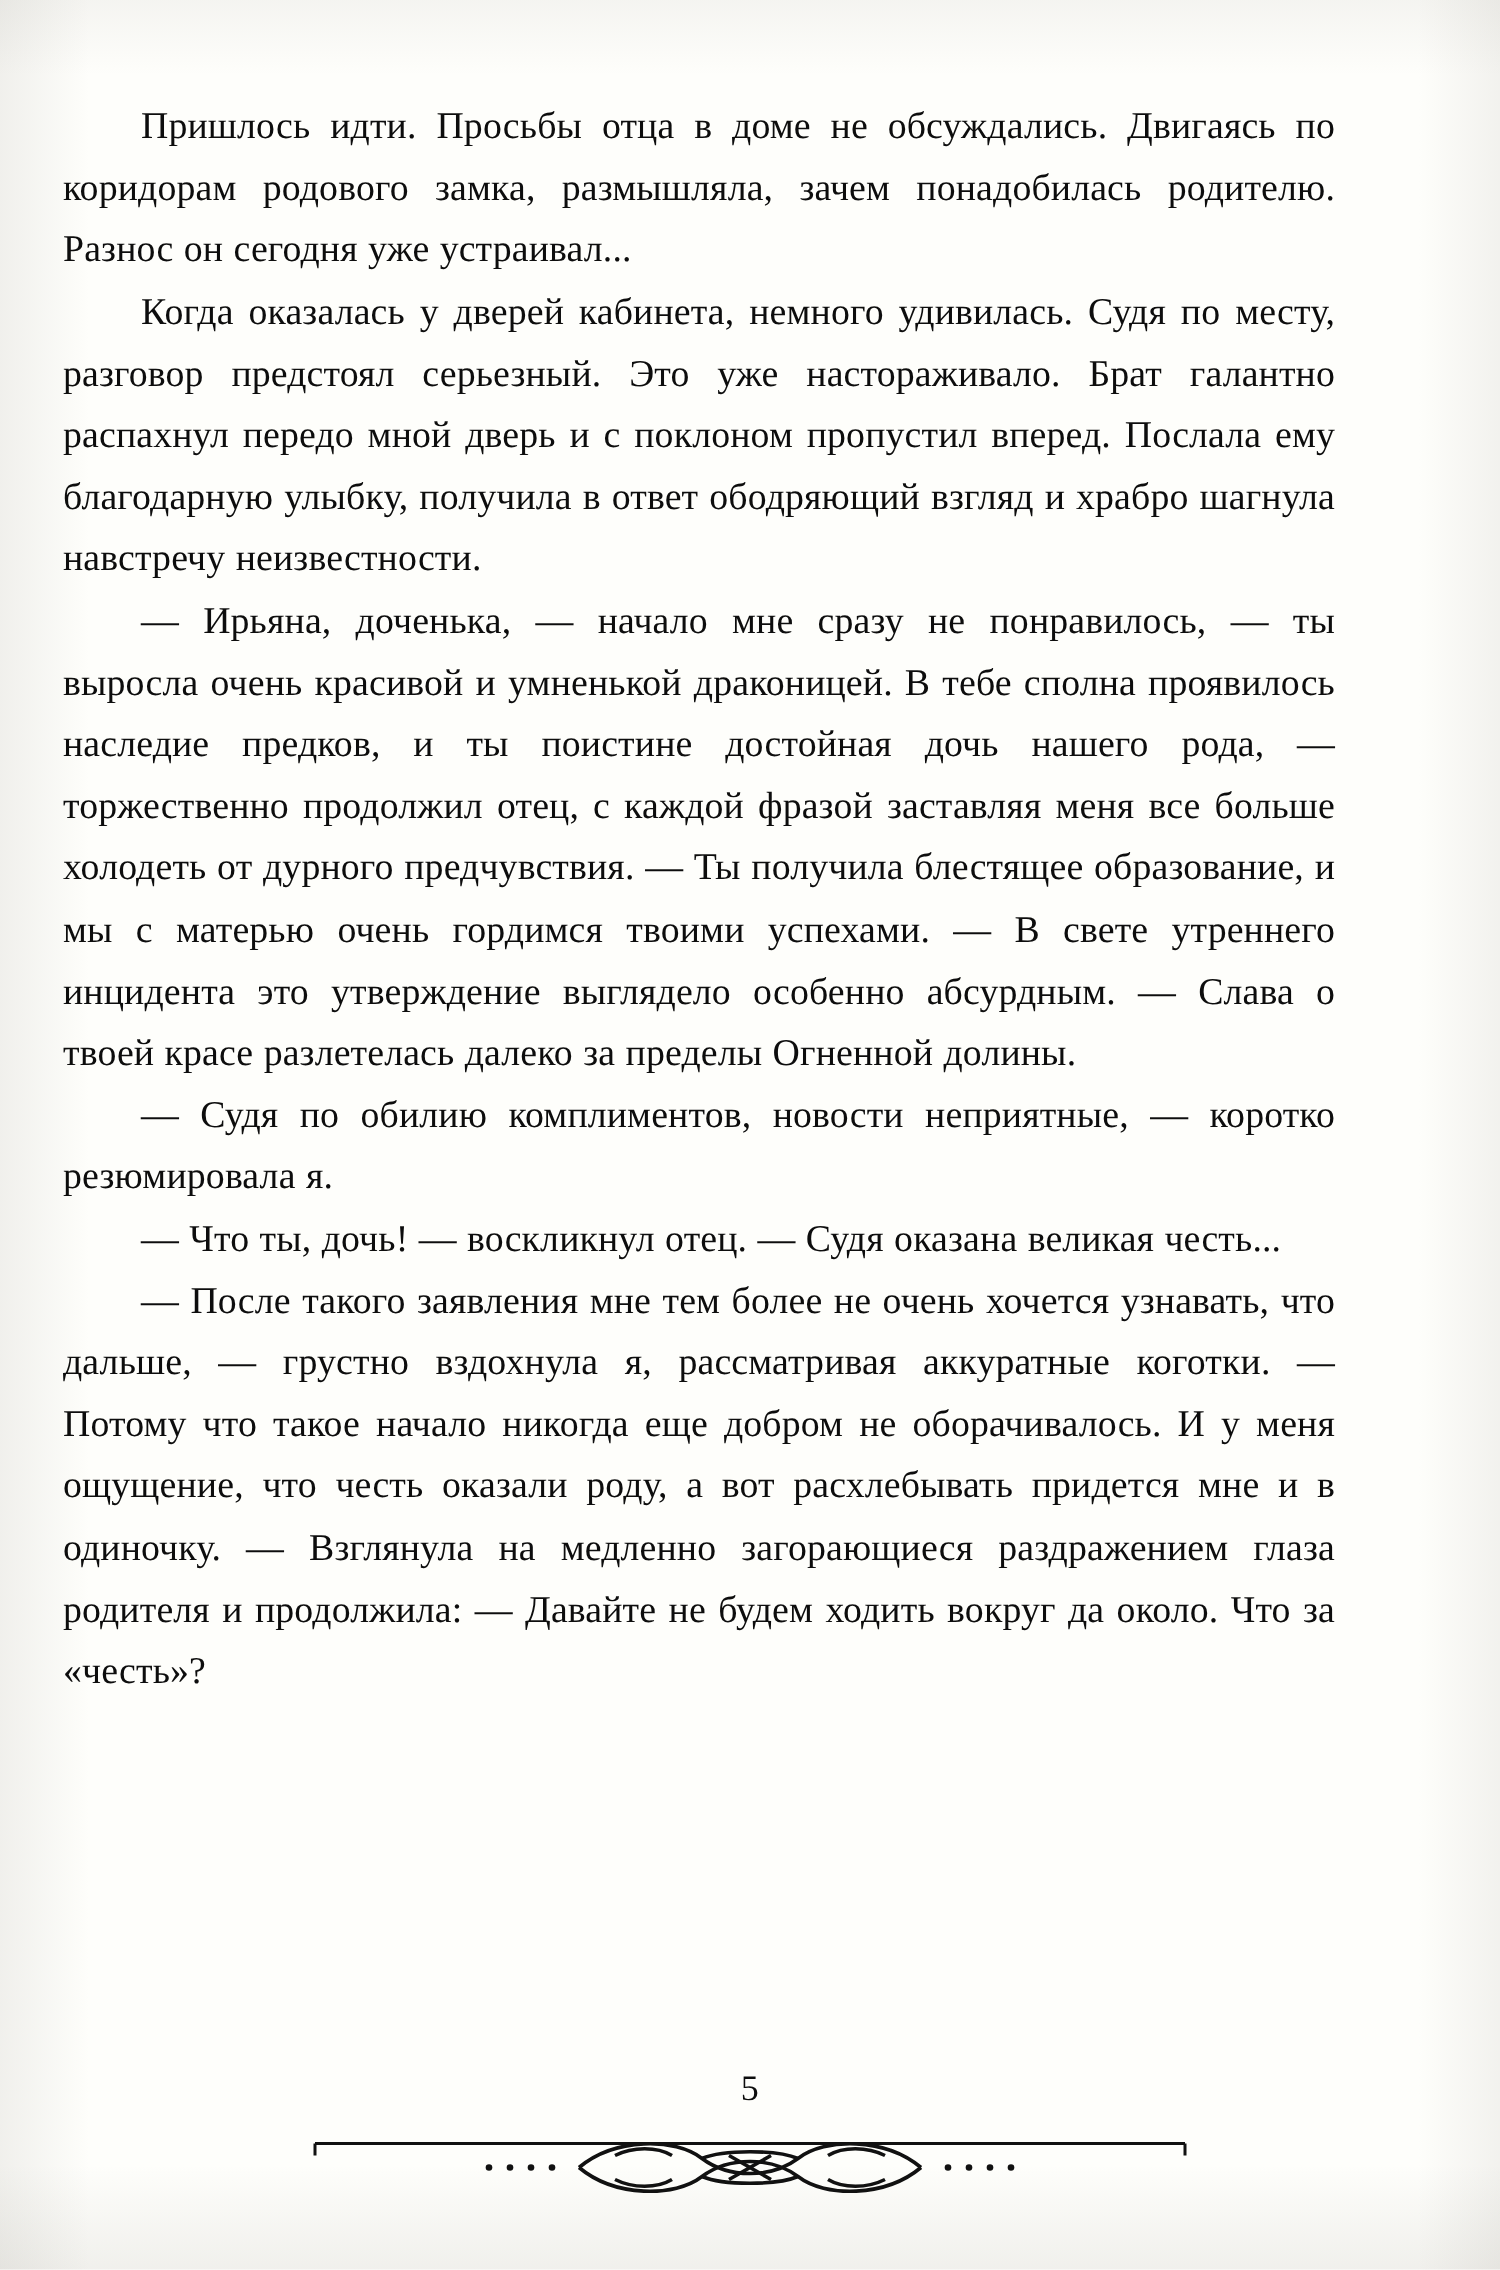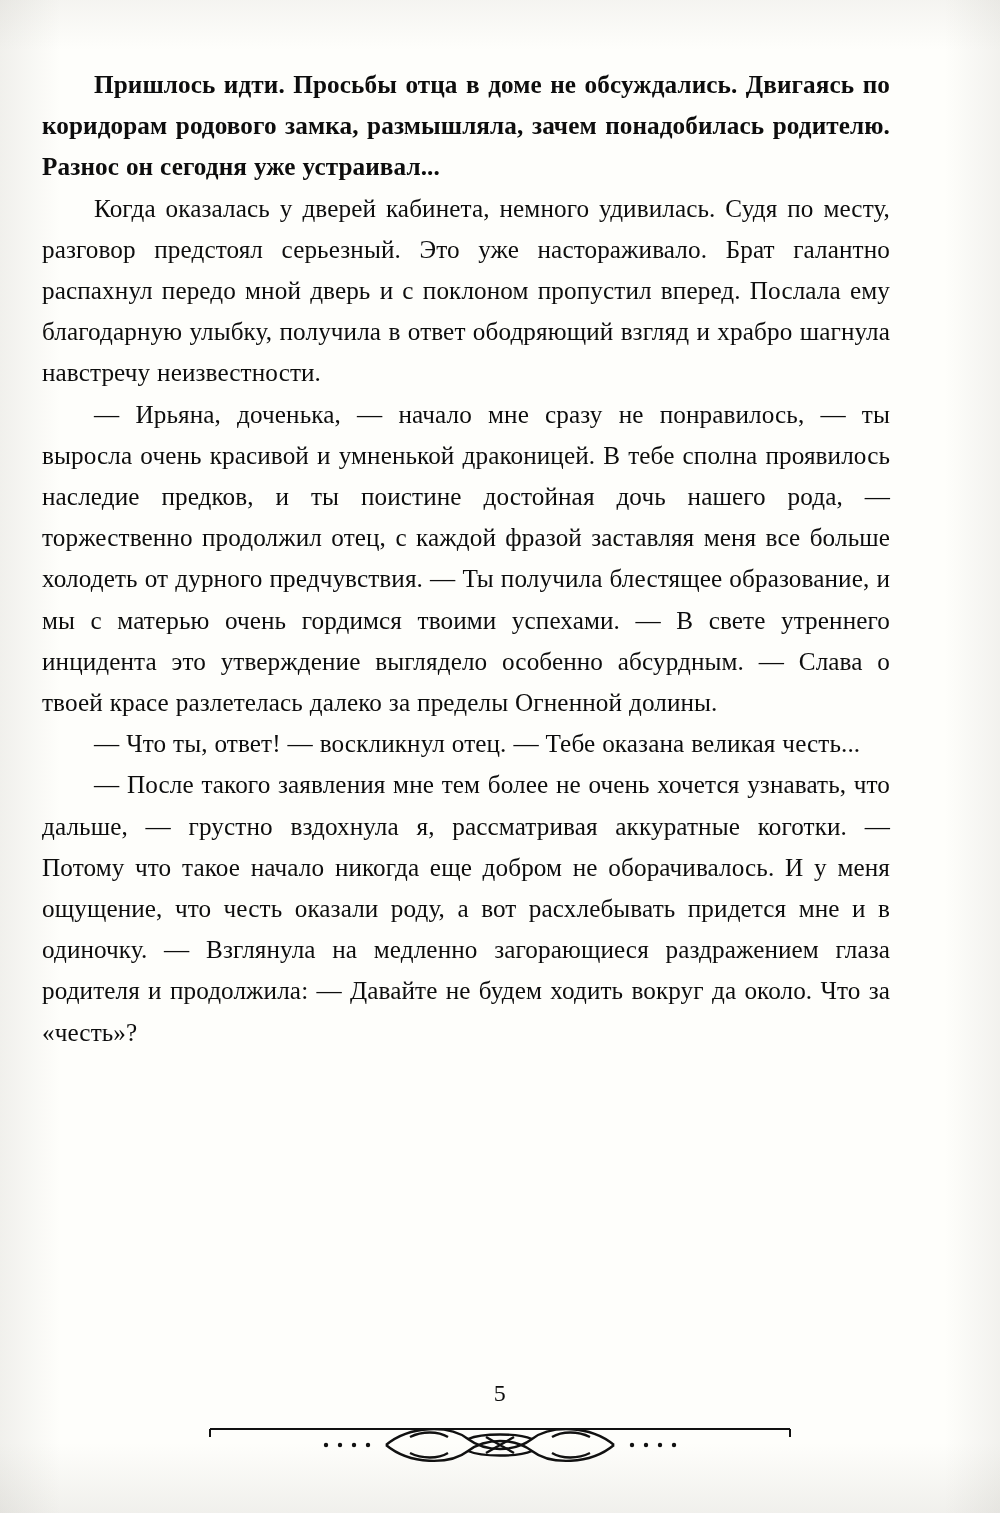--- a/index.html
+++ b/index.html
@@ -50,7 +50,6 @@
   }
   p.para.first {
     text-indent: 52px;
-    font-weight: bold;
   }
   .footer {
     position: absolute;

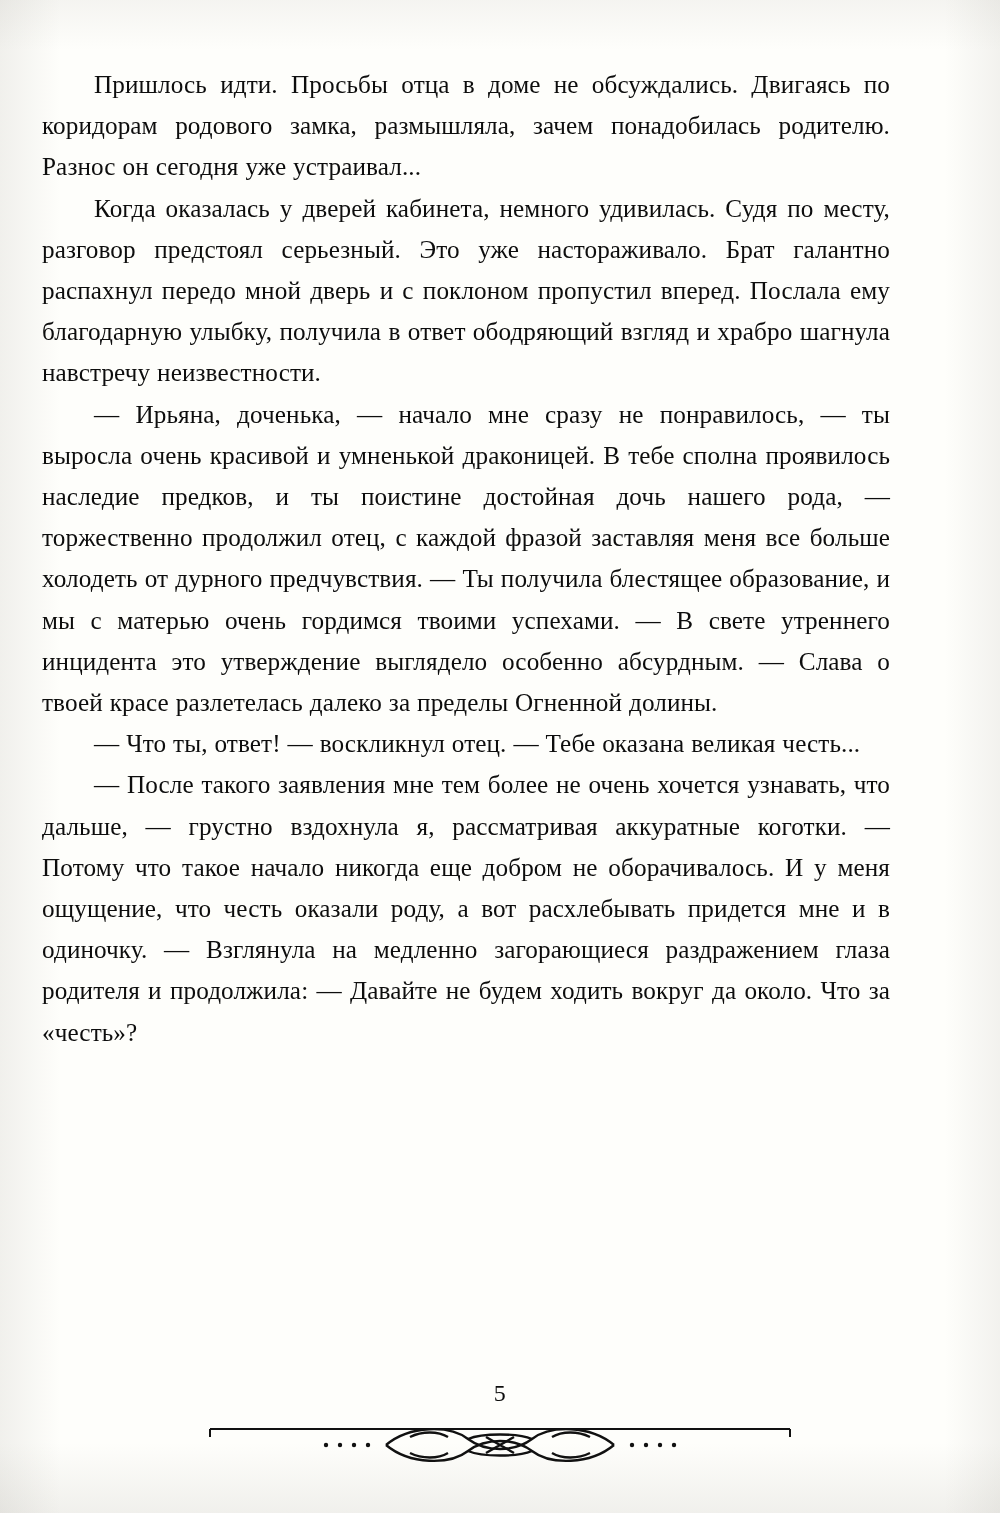--- a/index.html
+++ b/index.html
@@ -82,6 +82,7 @@
     <p class="para first">Пришлось идти. Просьбы отца в доме не обсуждались. Двигаясь по коридорам родового замка, размышляла, зачем понадобилась родителю. Разнос он сегодня уже устраивал...</p>
     <p class="para">Когда оказалась у дверей кабинета, немного удивилась. Судя по месту, разговор предстоял серьезный. Это уже настораживало. Брат галантно распахнул передо мной дверь и с поклоном пропустил вперед. Послала ему благодарную улыбку, получила в ответ ободряющий взгляд и храбро шагнула навстречу неизвестности.</p>
     <p class="para">— Ирьяна, доченька, — начало мне сразу не понравилось, — ты выросла очень красивой и умненькой драконицей. В тебе сполна проявилось наследие предков, и ты поистине достойная дочь нашего рода, — торжественно продолжил отец, с каждой фразой заставляя меня все больше холодеть от дурного предчувствия. — Ты получила блестящее образование, и мы с матерью очень гордимся твоими успехами. — В свете утреннего инцидента это утверждение выглядело особенно абсурдным. — Слава о твоей красе разлетелась далеко за пределы Огненной долины.</p>
+    <p class="para">— Судя по обилию комплиментов, новости неприятные, — коротко резюмировала я.</p>
     <p class="para">— Что ты, ответ! — воскликнул отец. — Тебе оказана великая честь...</p>
     <p class="para">— После такого заявления мне тем более не очень хочется узнавать, что дальше, — грустно вздохнула я, рассматривая аккуратные коготки. — Потому что такое начало никогда еще добром не оборачивалось. И у меня ощущение, что честь оказали роду, а вот расхлебывать придется мне и в одиночку. — Взглянула на медленно загорающиеся раздражением глаза родителя и продолжила: — Давайте не будем ходить вокруг да около. Что за «честь»?</p>
   </div>

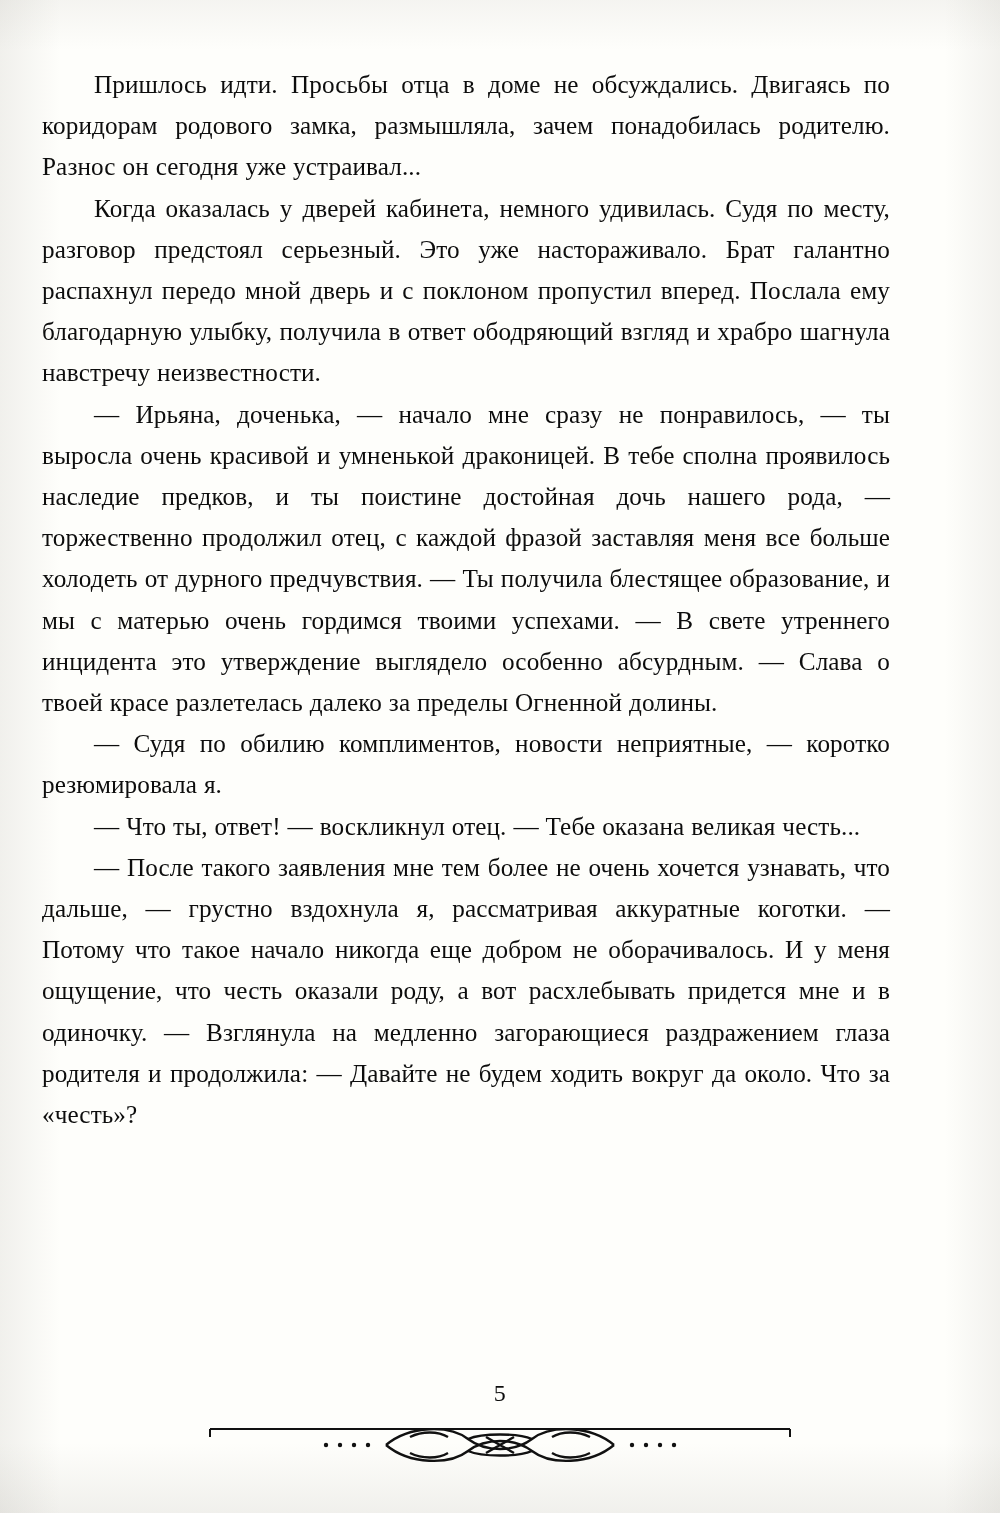--- a/index.html
+++ b/index.html
@@ -83,7 +83,7 @@
     <p class="para">Когда оказалась у дверей кабинета, немного удивилась. Судя по месту, разговор предстоял серьезный. Это уже настораживало. Брат галантно распахнул передо мной дверь и с поклоном пропустил вперед. Послала ему благодарную улыбку, получила в ответ ободряющий взгляд и храбро шагнула навстречу неизвестности.</p>
     <p class="para">— Ирьяна, доченька, — начало мне сразу не понравилось, — ты выросла очень красивой и умненькой драконицей. В тебе сполна проявилось наследие предков, и ты поистине достойная дочь нашего рода, — торжественно продолжил отец, с каждой фразой заставляя меня все больше холодеть от дурного предчувствия. — Ты получила блестящее образование, и мы с матерью очень гордимся твоими успехами. — В свете утреннего инцидента это утверждение выглядело особенно абсурдным. — Слава о твоей красе разлетелась далеко за пределы Огненной долины.</p>
     <p class="para">— Судя по обилию комплиментов, новости неприятные, — коротко резюмировала я.</p>
-    <p class="para">— Что ты, ответ! — воскликнул отец. — Тебе оказана великая честь...</p>
+    <p class="para">— Что ты, дочь! — воскликнул отец. — Судя оказана великая честь...</p>
     <p class="para">— После такого заявления мне тем более не очень хочется узнавать, что дальше, — грустно вздохнула я, рассматривая аккуратные коготки. — Потому что такое начало никогда еще добром не оборачивалось. И у меня ощущение, что честь оказали роду, а вот расхлебывать придется мне и в одиночку. — Взглянула на медленно загорающиеся раздражением глаза родителя и продолжила: — Давайте не будем ходить вокруг да около. Что за «честь»?</p>
   </div>
 

